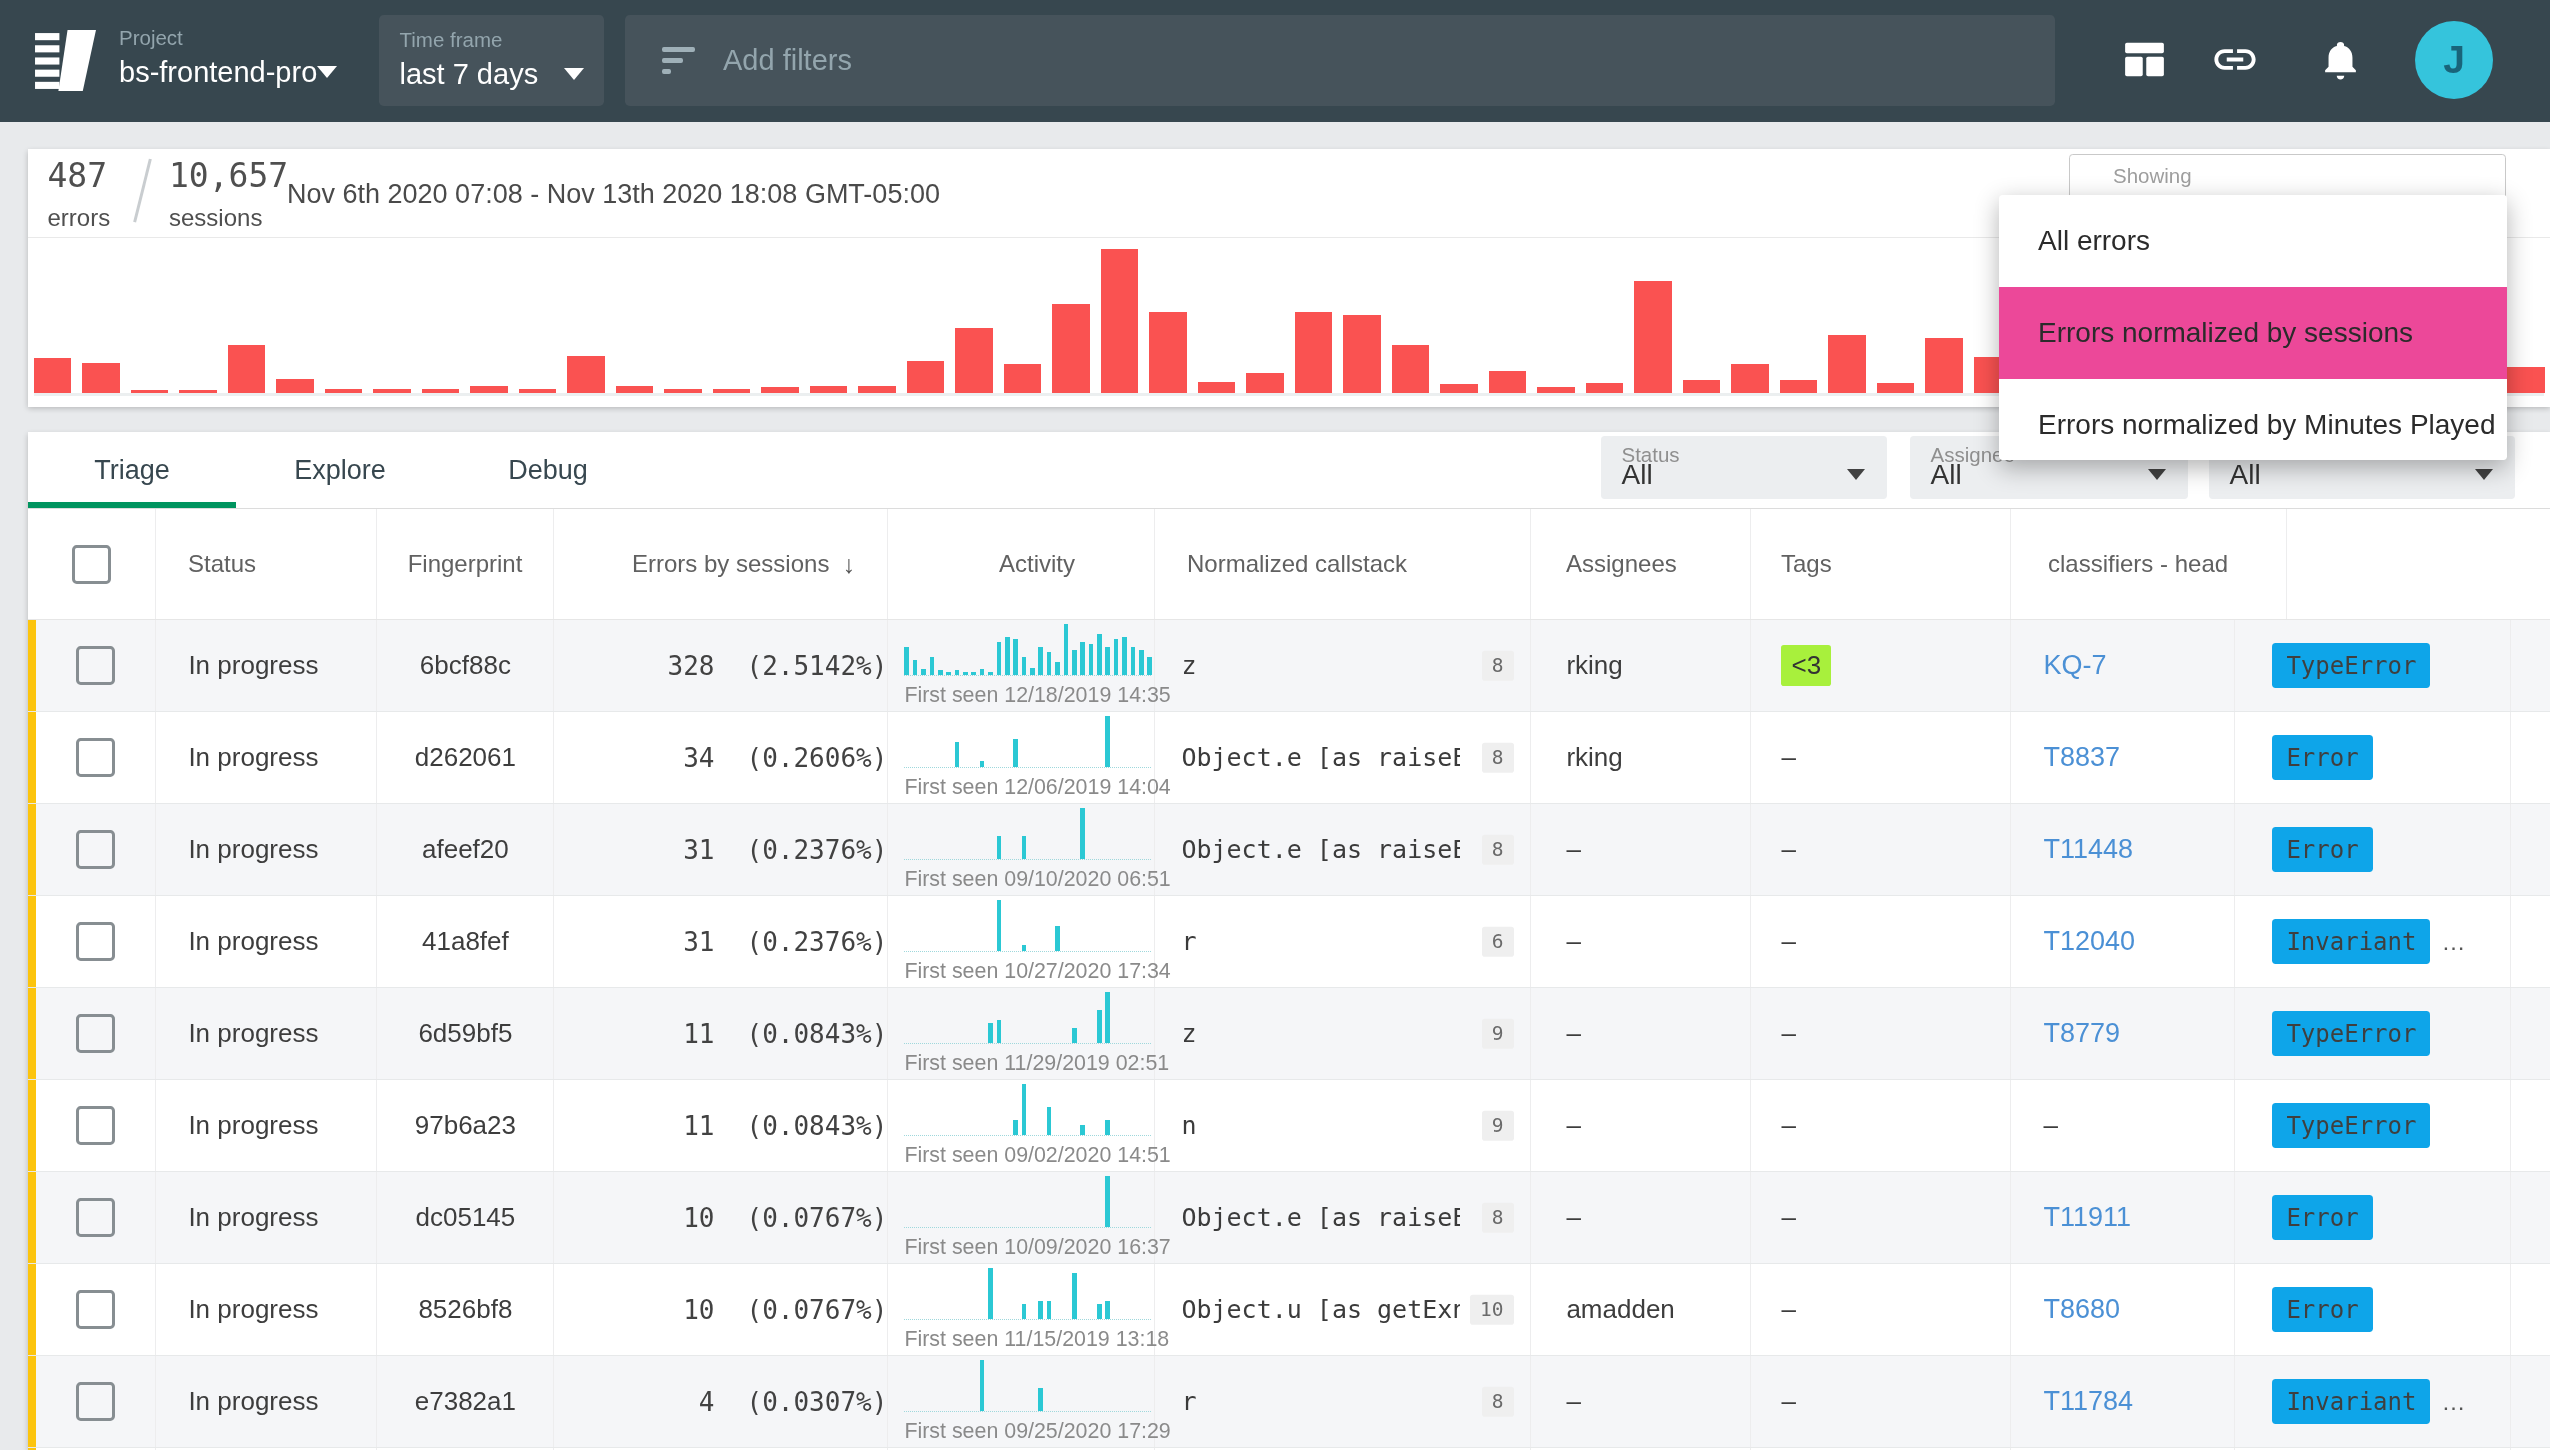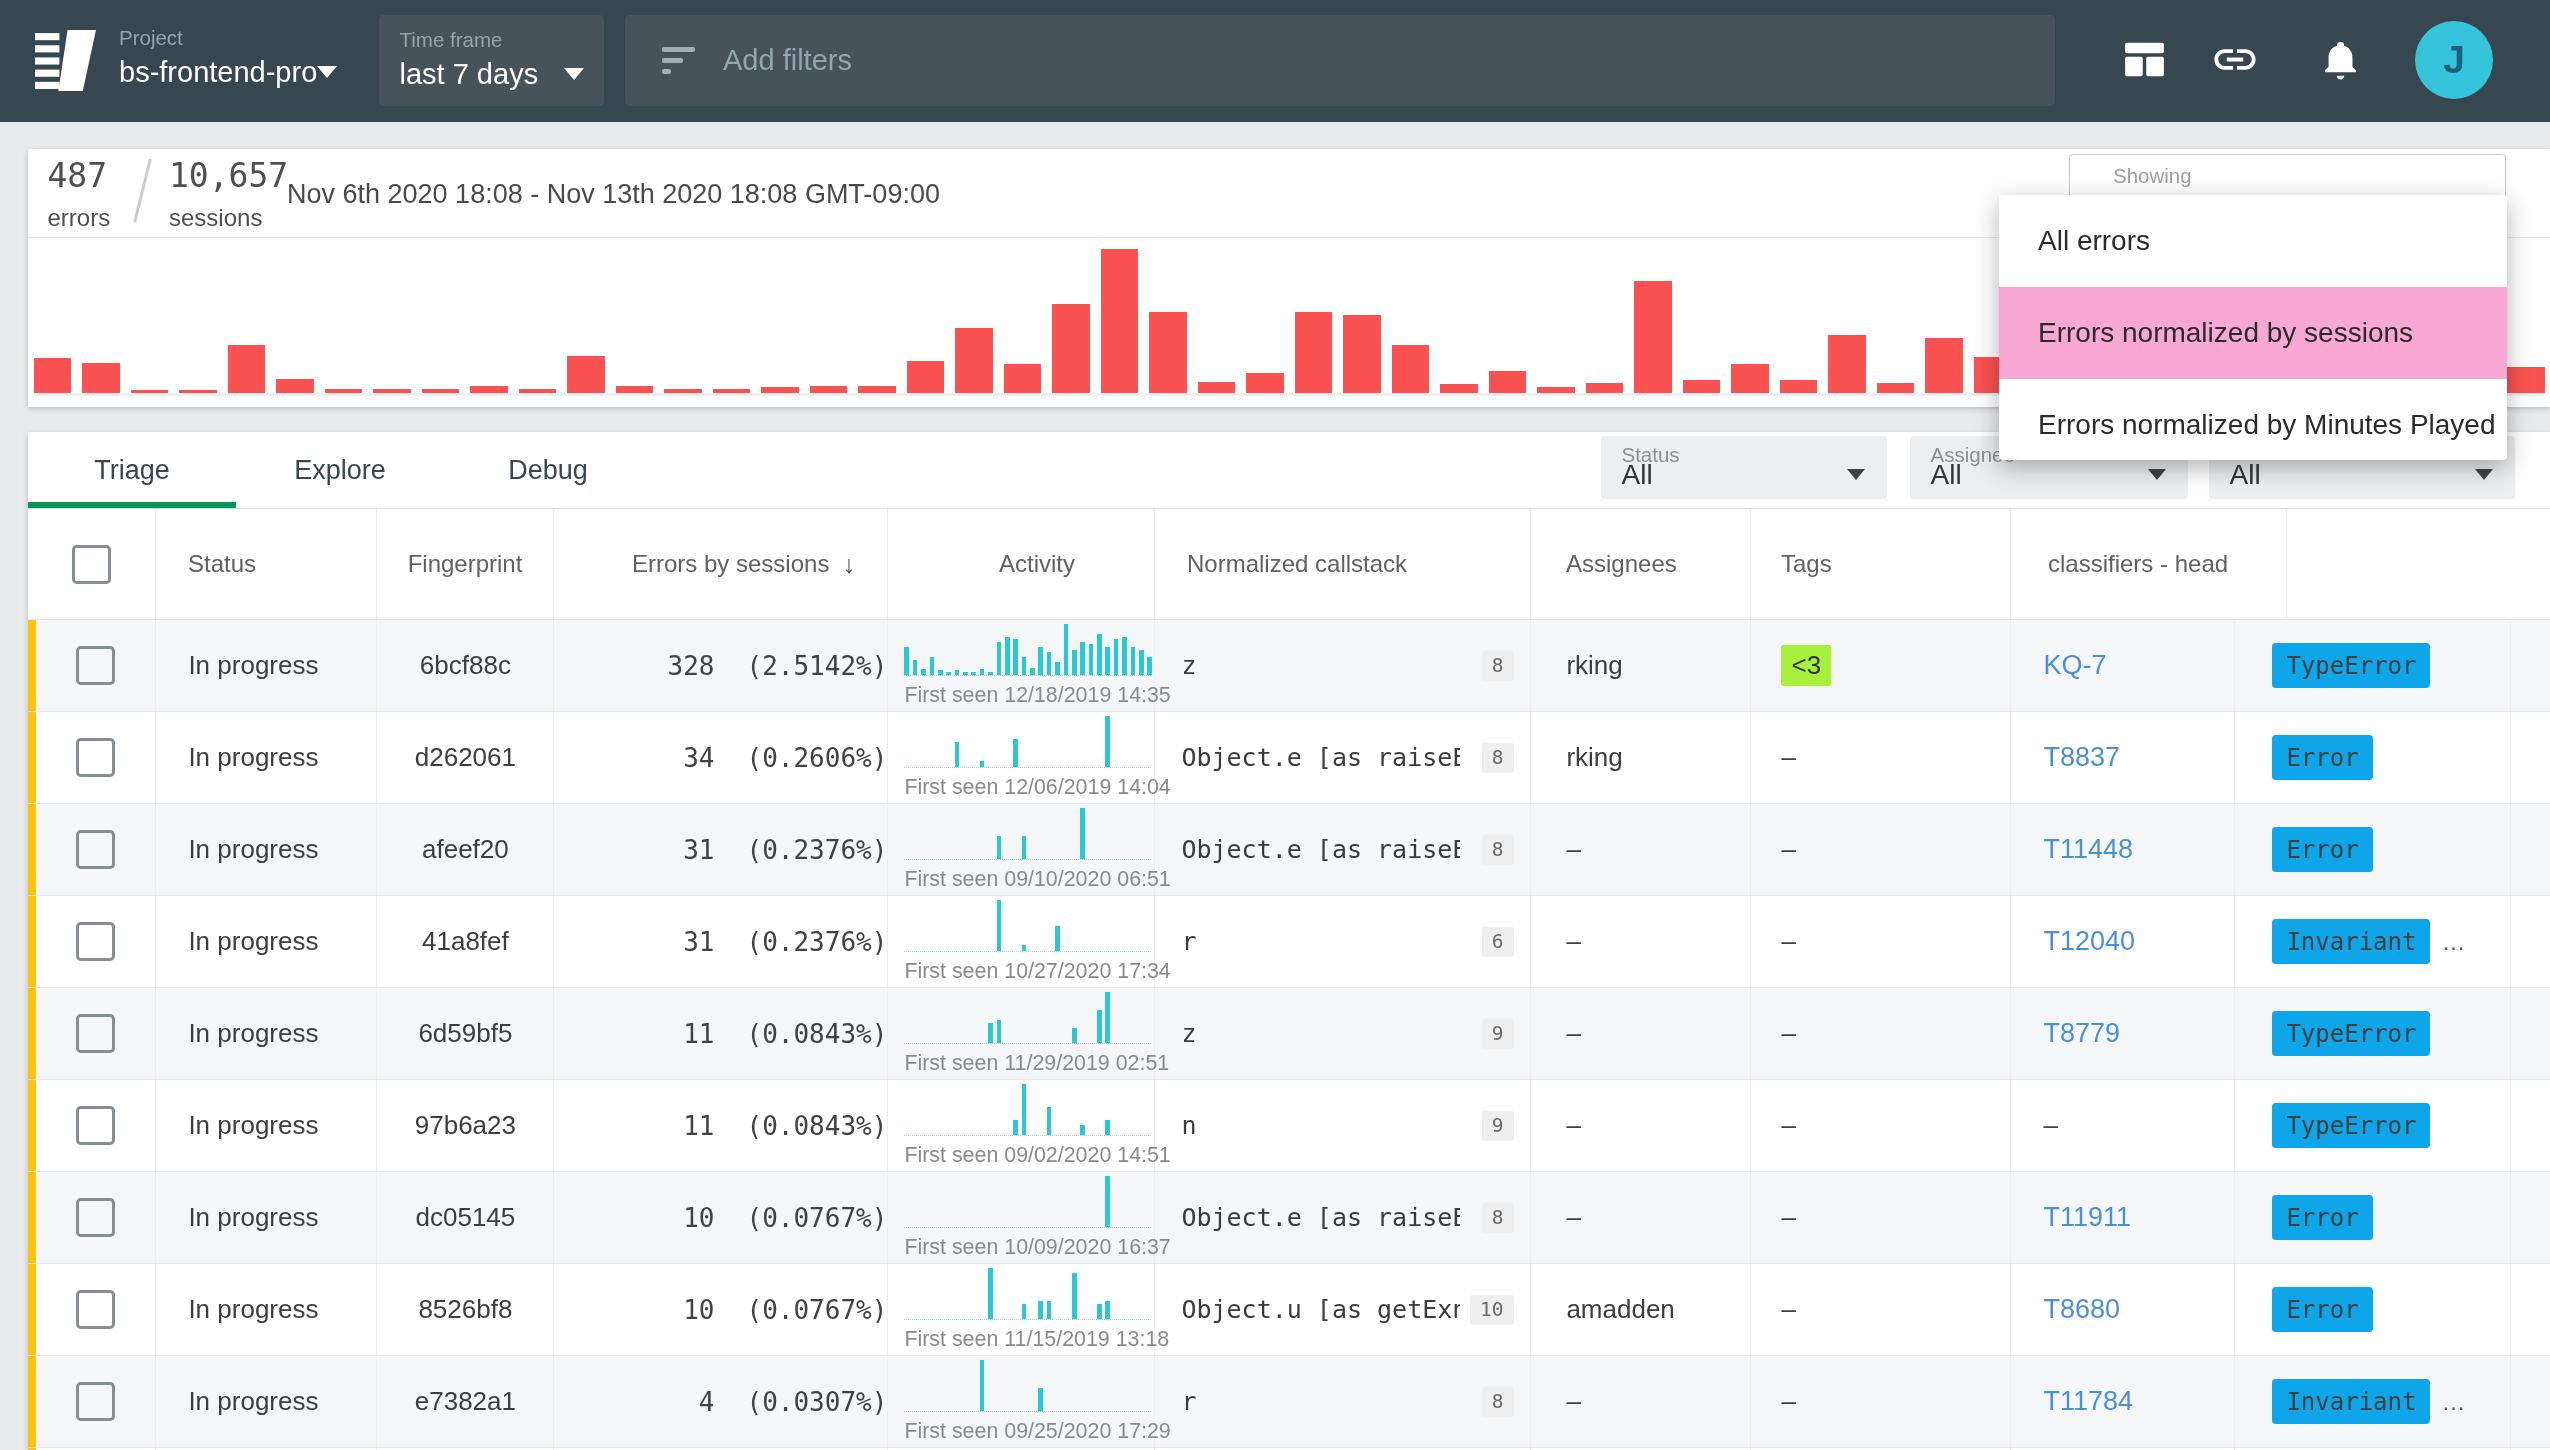--- a/index.html
+++ b/index.html
@@ -154,7 +154,7 @@
       <div class="num mono">10,657</div>
       <div class="lbl">sessions</div>
     </div>
-    <div class="daterange">Nov 6th 2020 18:08 - Nov 13th 2020 18:08 GMT-09:00</div>
+    <div class="daterange">Nov 6th 2020 07:08 - Nov 13th 2020 18:08 GMT-05:00</div>
   </div>
   <div class="hist" id="histogram">
       <div class="hbar" style="height: 35px;"></div>

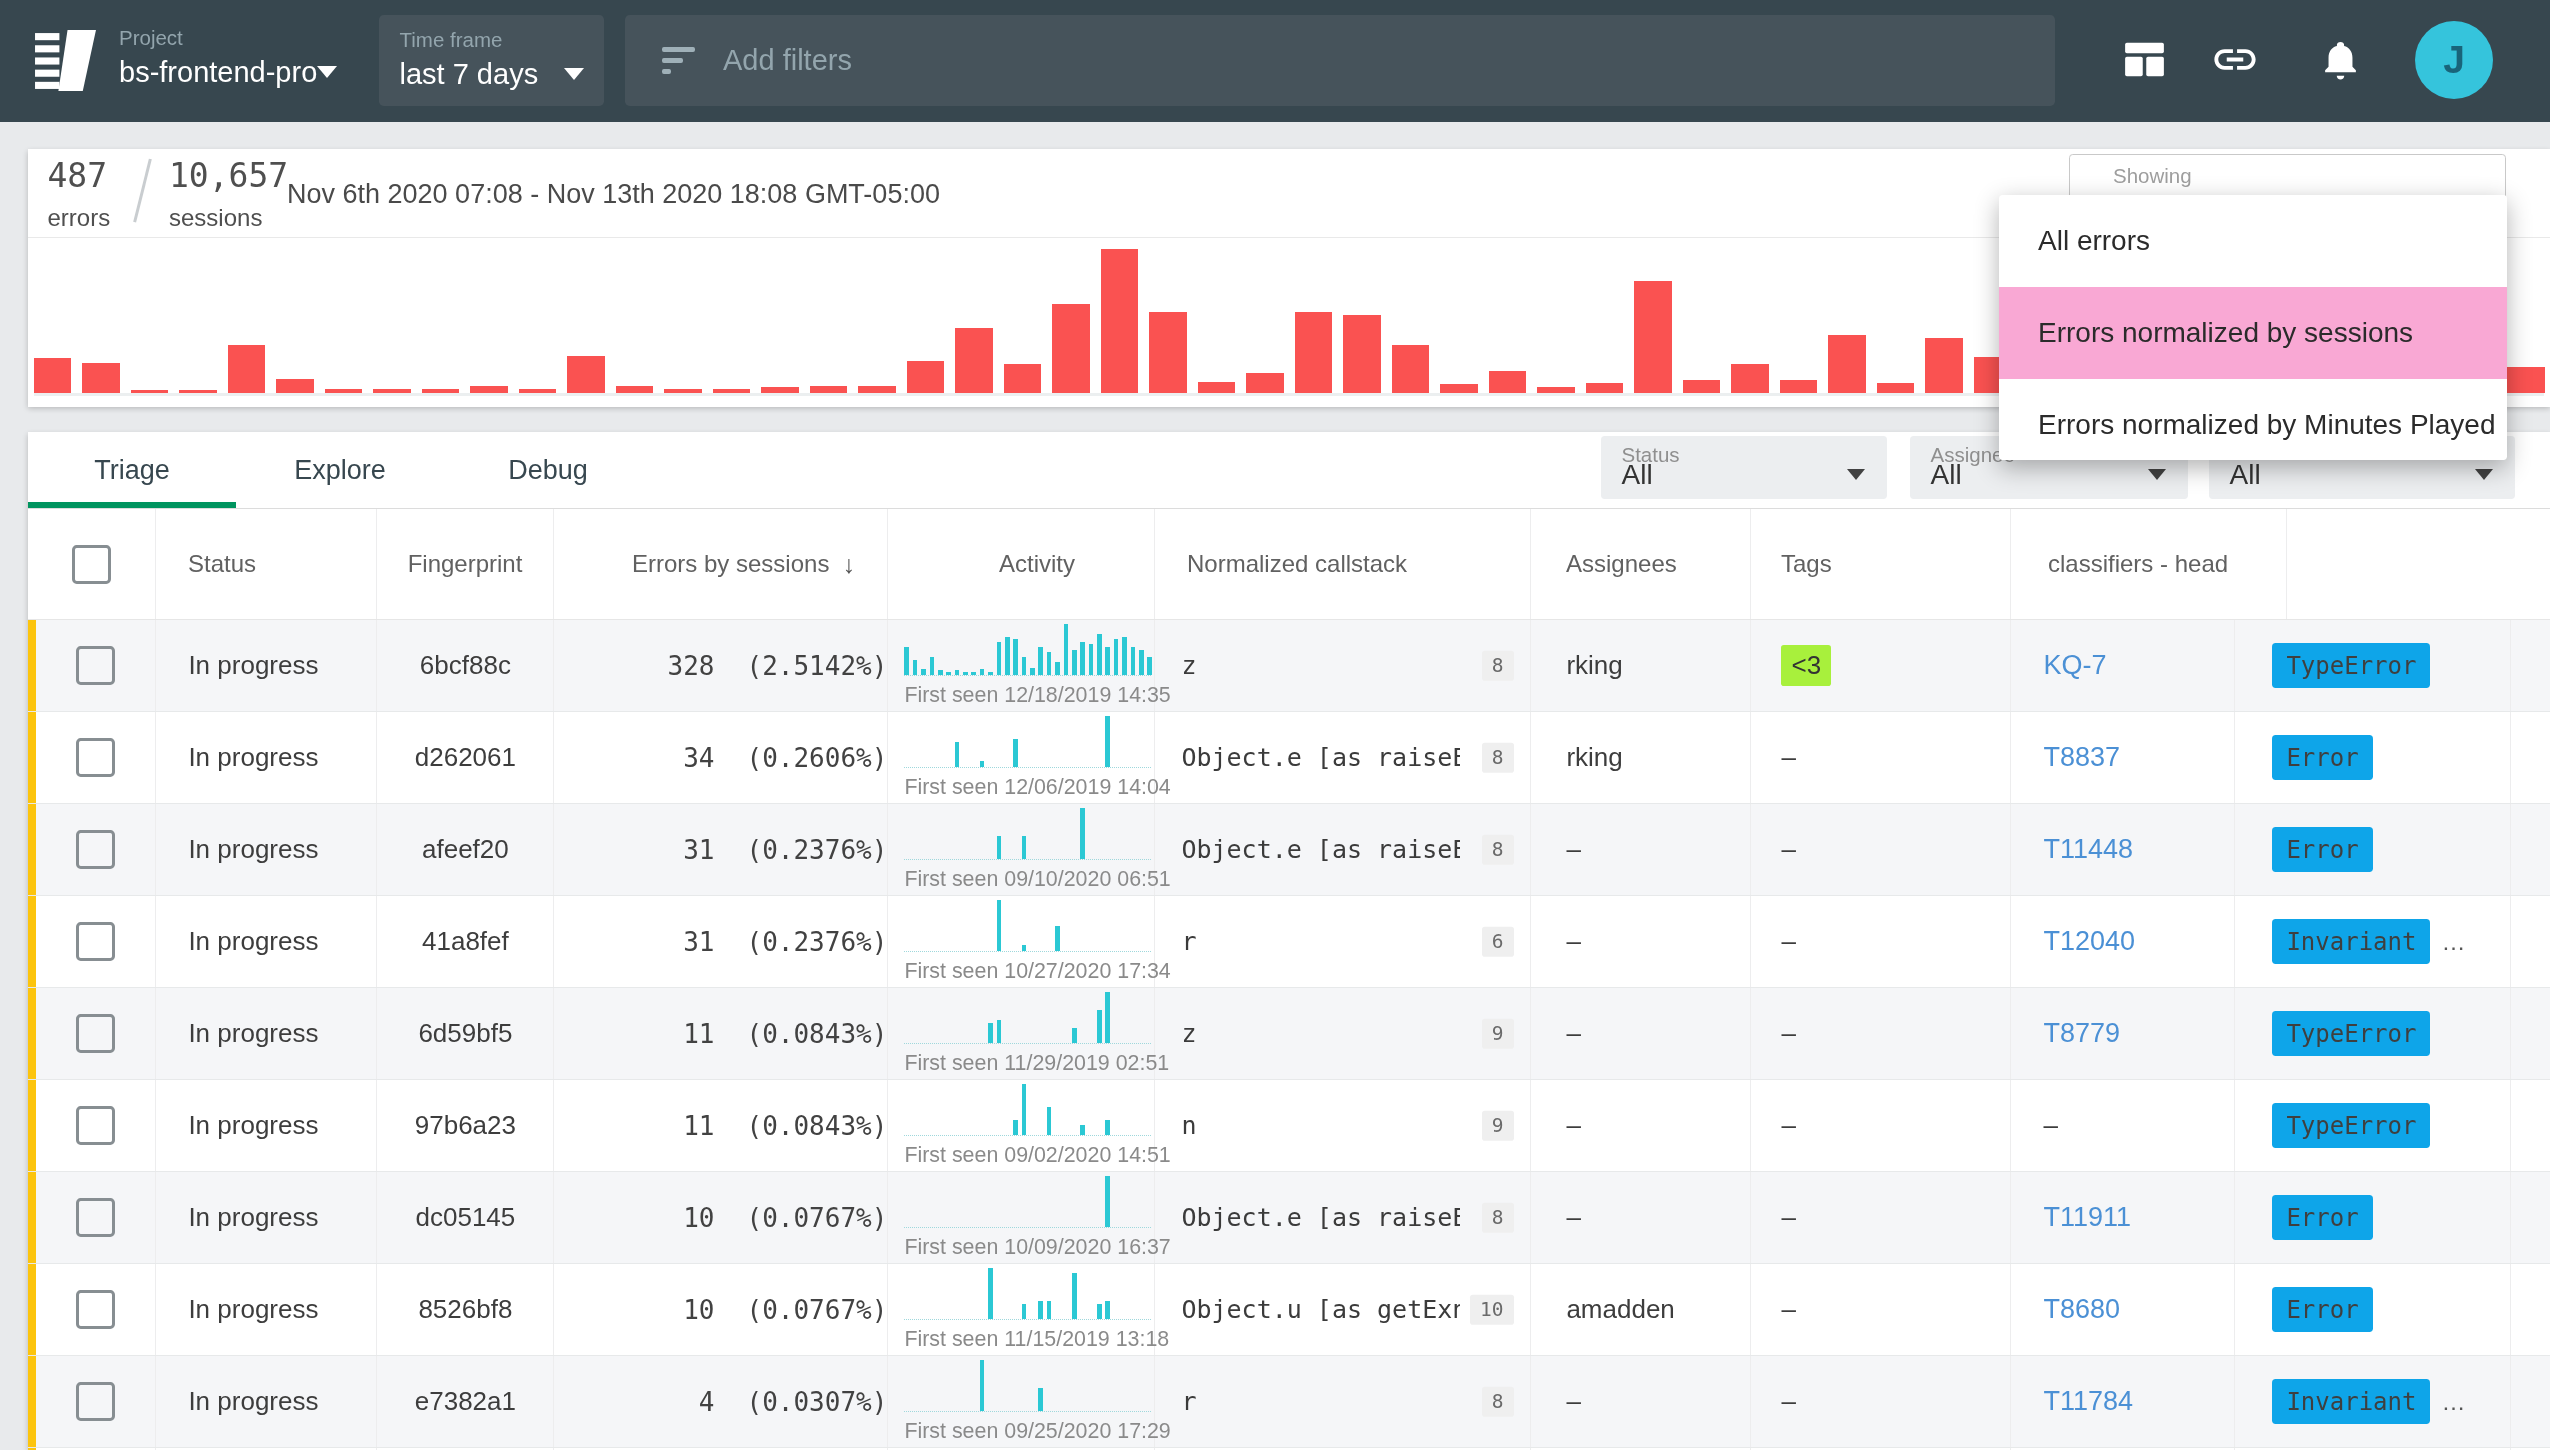--- a/index.html
+++ b/index.html
@@ -43,7 +43,7 @@
   #showing-box .sel-label{position:absolute;left:43px;top:9.3px;font-size:20.5px;color:#9e9e9e}
   #showing-menu{position:absolute;left:1999px;top:195px;width:508px;height:265px;background:#fff;border-radius:3.7px;box-shadow:0 7.4px 24px rgba(0,0,0,.3);z-index:10;overflow:hidden}
   .menu-item{height:92px;display:flex;align-items:center;padding-left:39px;font-size:28px;color:#2b2b2b;box-sizing:border-box}
-  .menu-item.highlighted{background:#f9a8d4}
+  .menu-item.highlighted{background:#ec4899}
 
   
   #card2{left:28px;top:432px;width:2522px;height:1018px;overflow:hidden;z-index:1}

